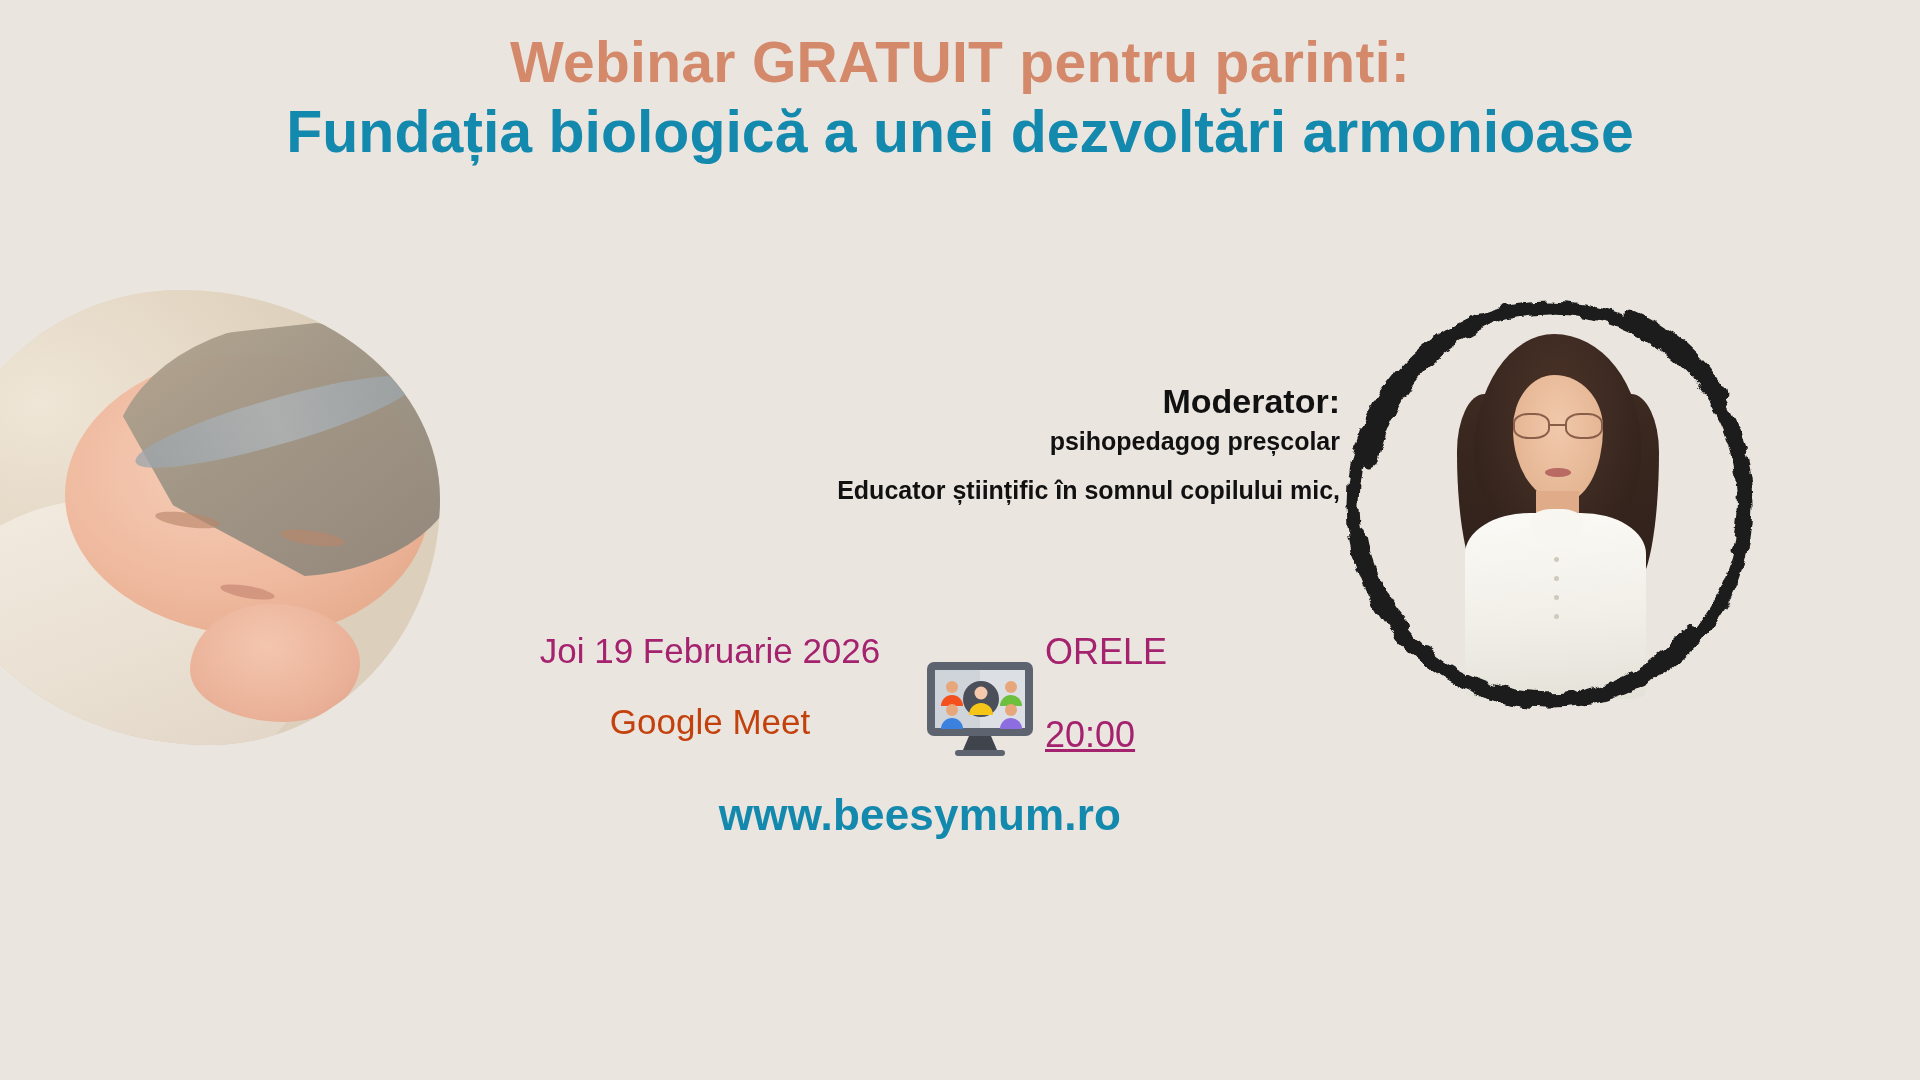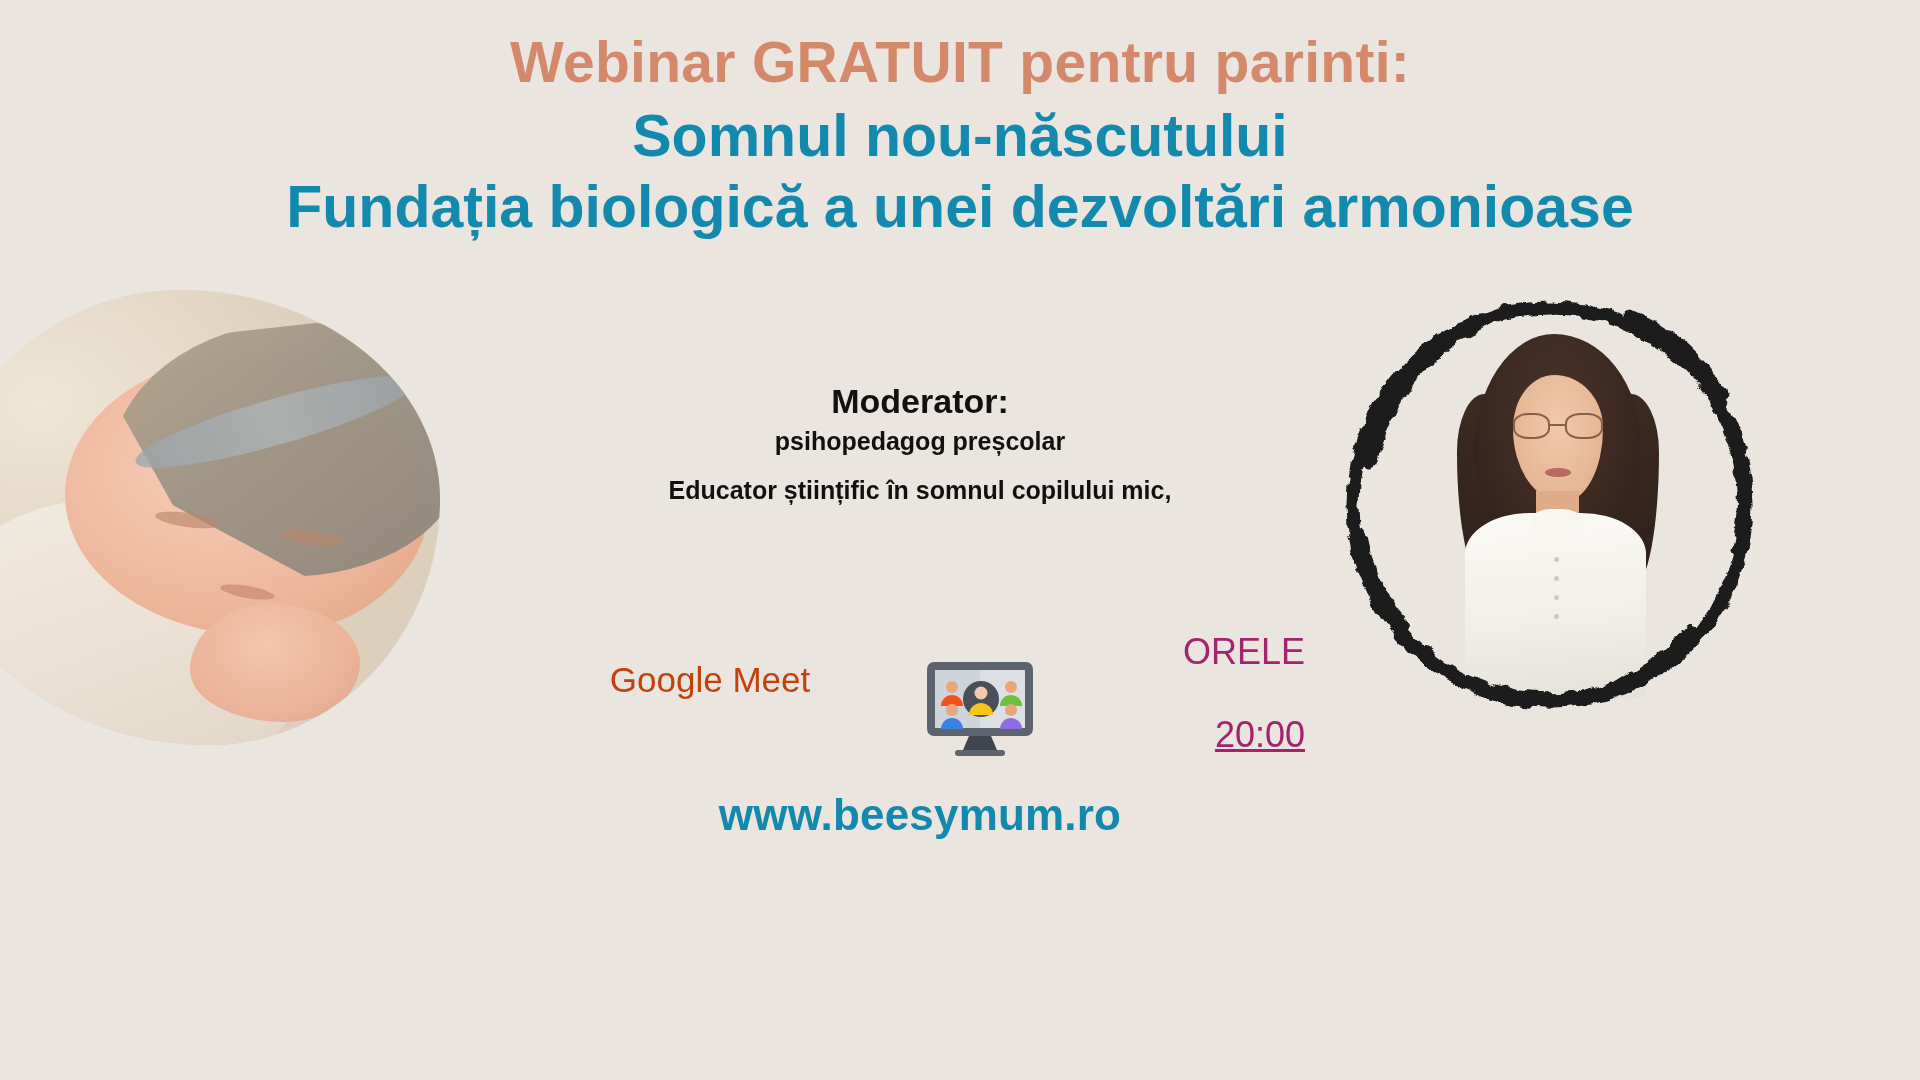--- a/index.html
+++ b/index.html
@@ -376,7 +376,6 @@
 
   <div class="headline-block">
     <div class="headline-1">Webinar GRATUIT pentru parinti:</div>
-    <div class="headline-2">Somnul nou-născutului</div>
     <div class="headline-3">Fundația biologică a unei dezvoltări armonioase</div>
   </div>
 

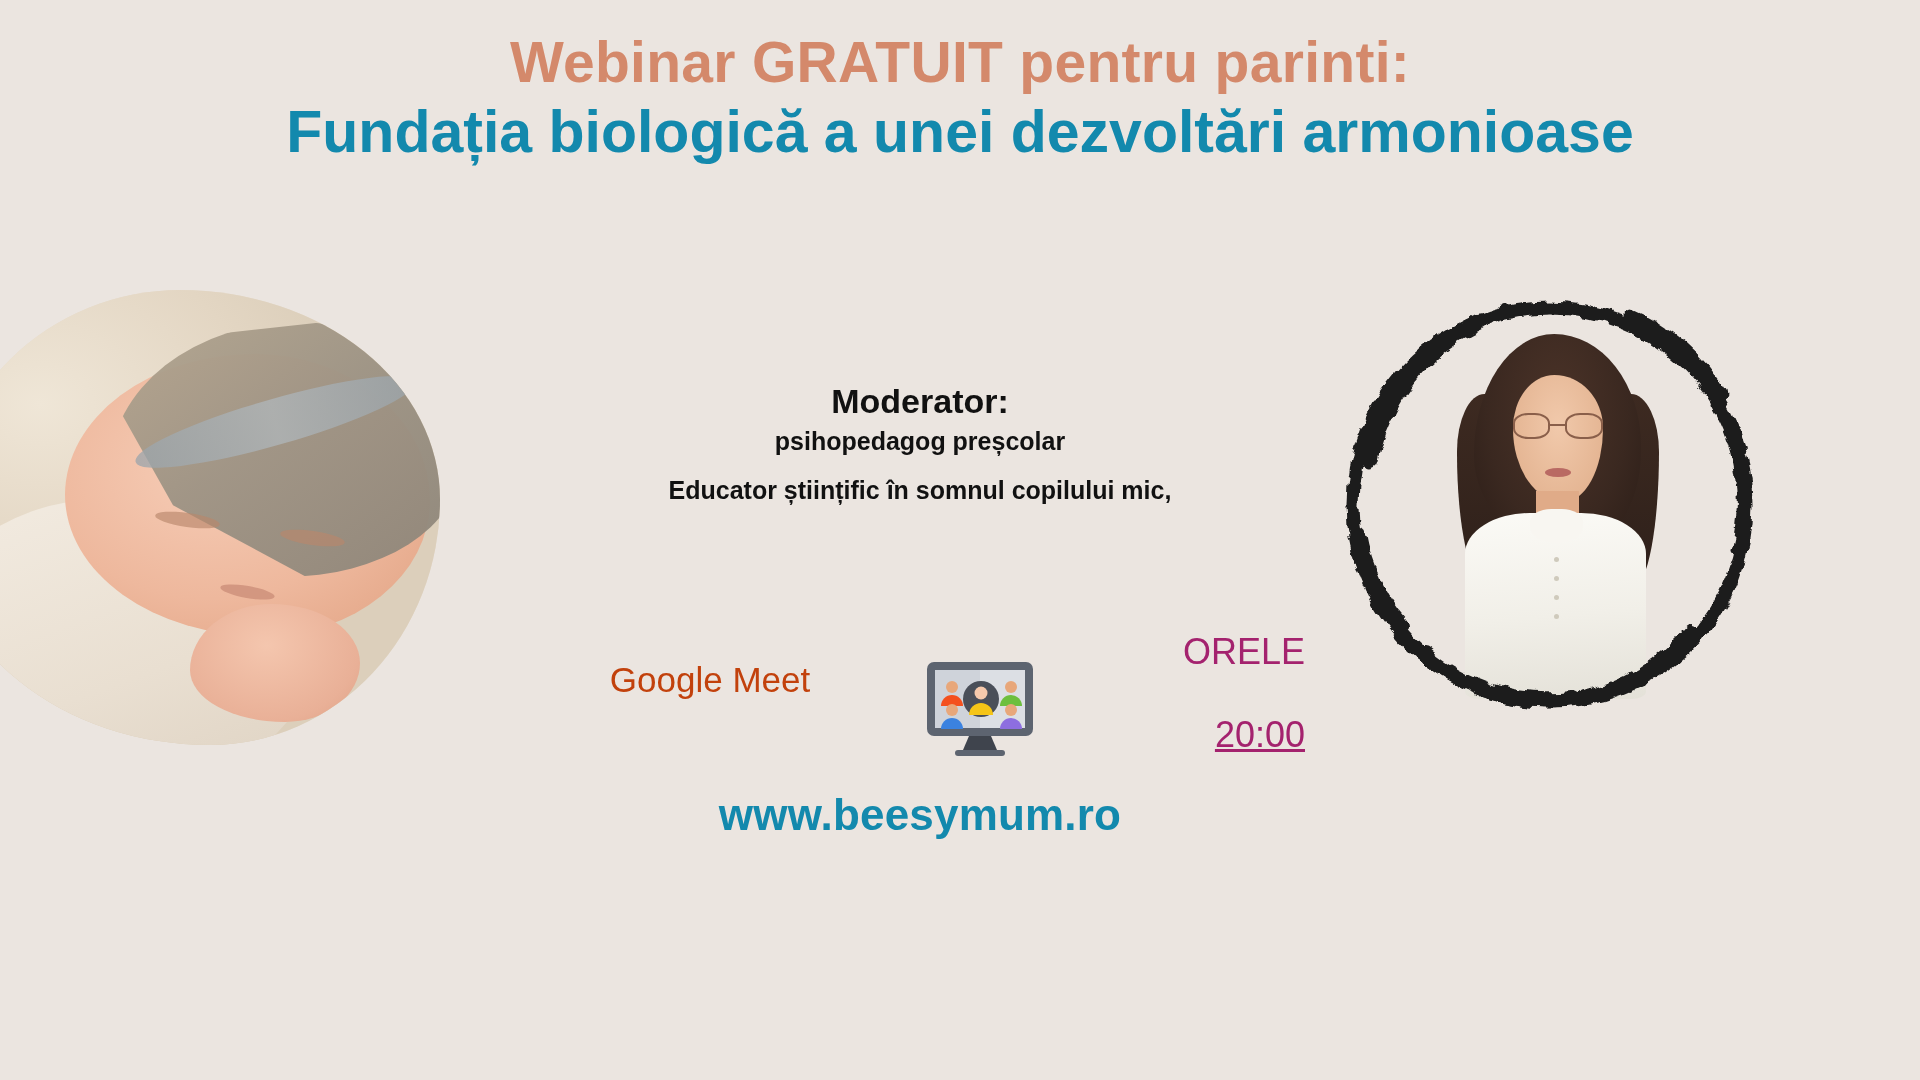--- a/index.html
+++ b/index.html
@@ -57,7 +57,7 @@
     top: 380px;
     left: 500px;
     width: 840px;
-    text-align: center;
+    text-align: right;
   }
   .moderator-label {
     font-size: 34px;

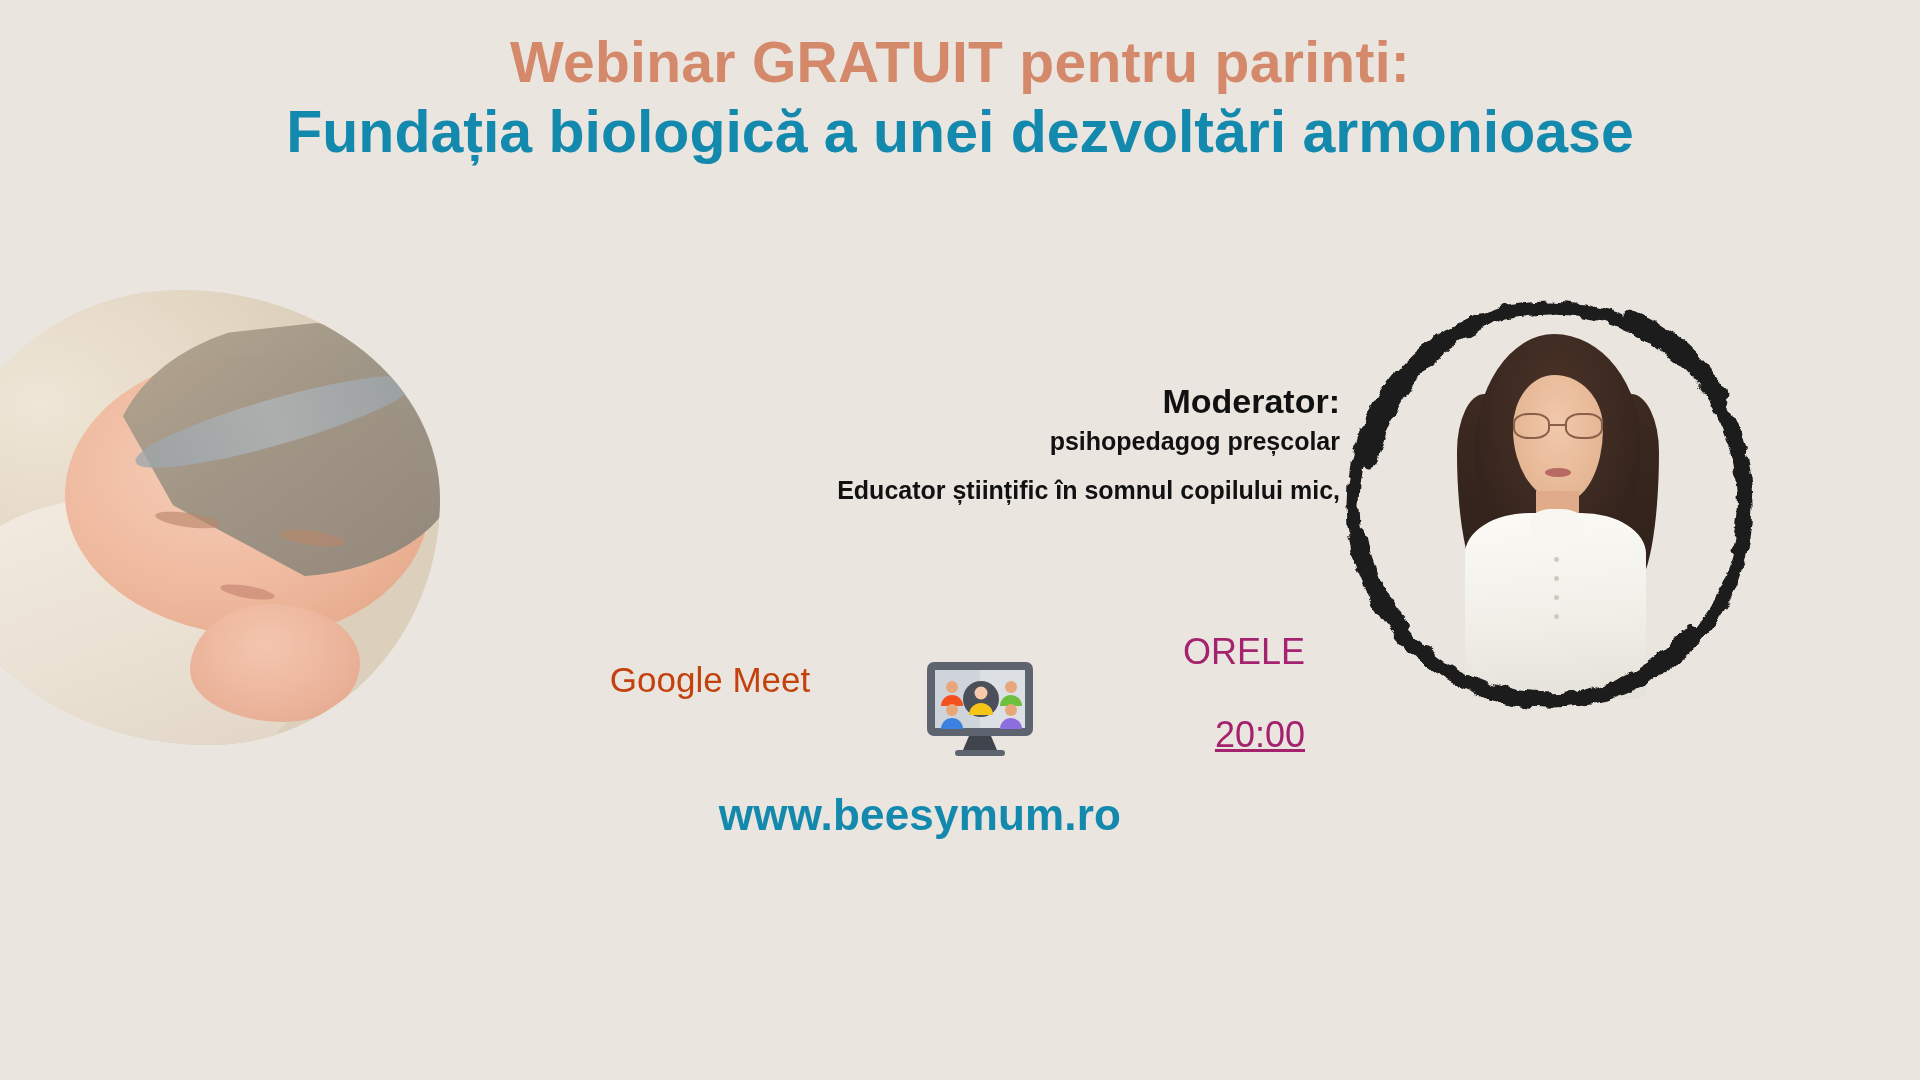--- a/index.html
+++ b/index.html
@@ -400,6 +400,7 @@
   <div class="event-row">
 
     <div class="date-col">
+      <div class="event-date">Joi 19 Februarie 2026</div>
       <div class="event-platform">Google Meet</div>
     </div>
 

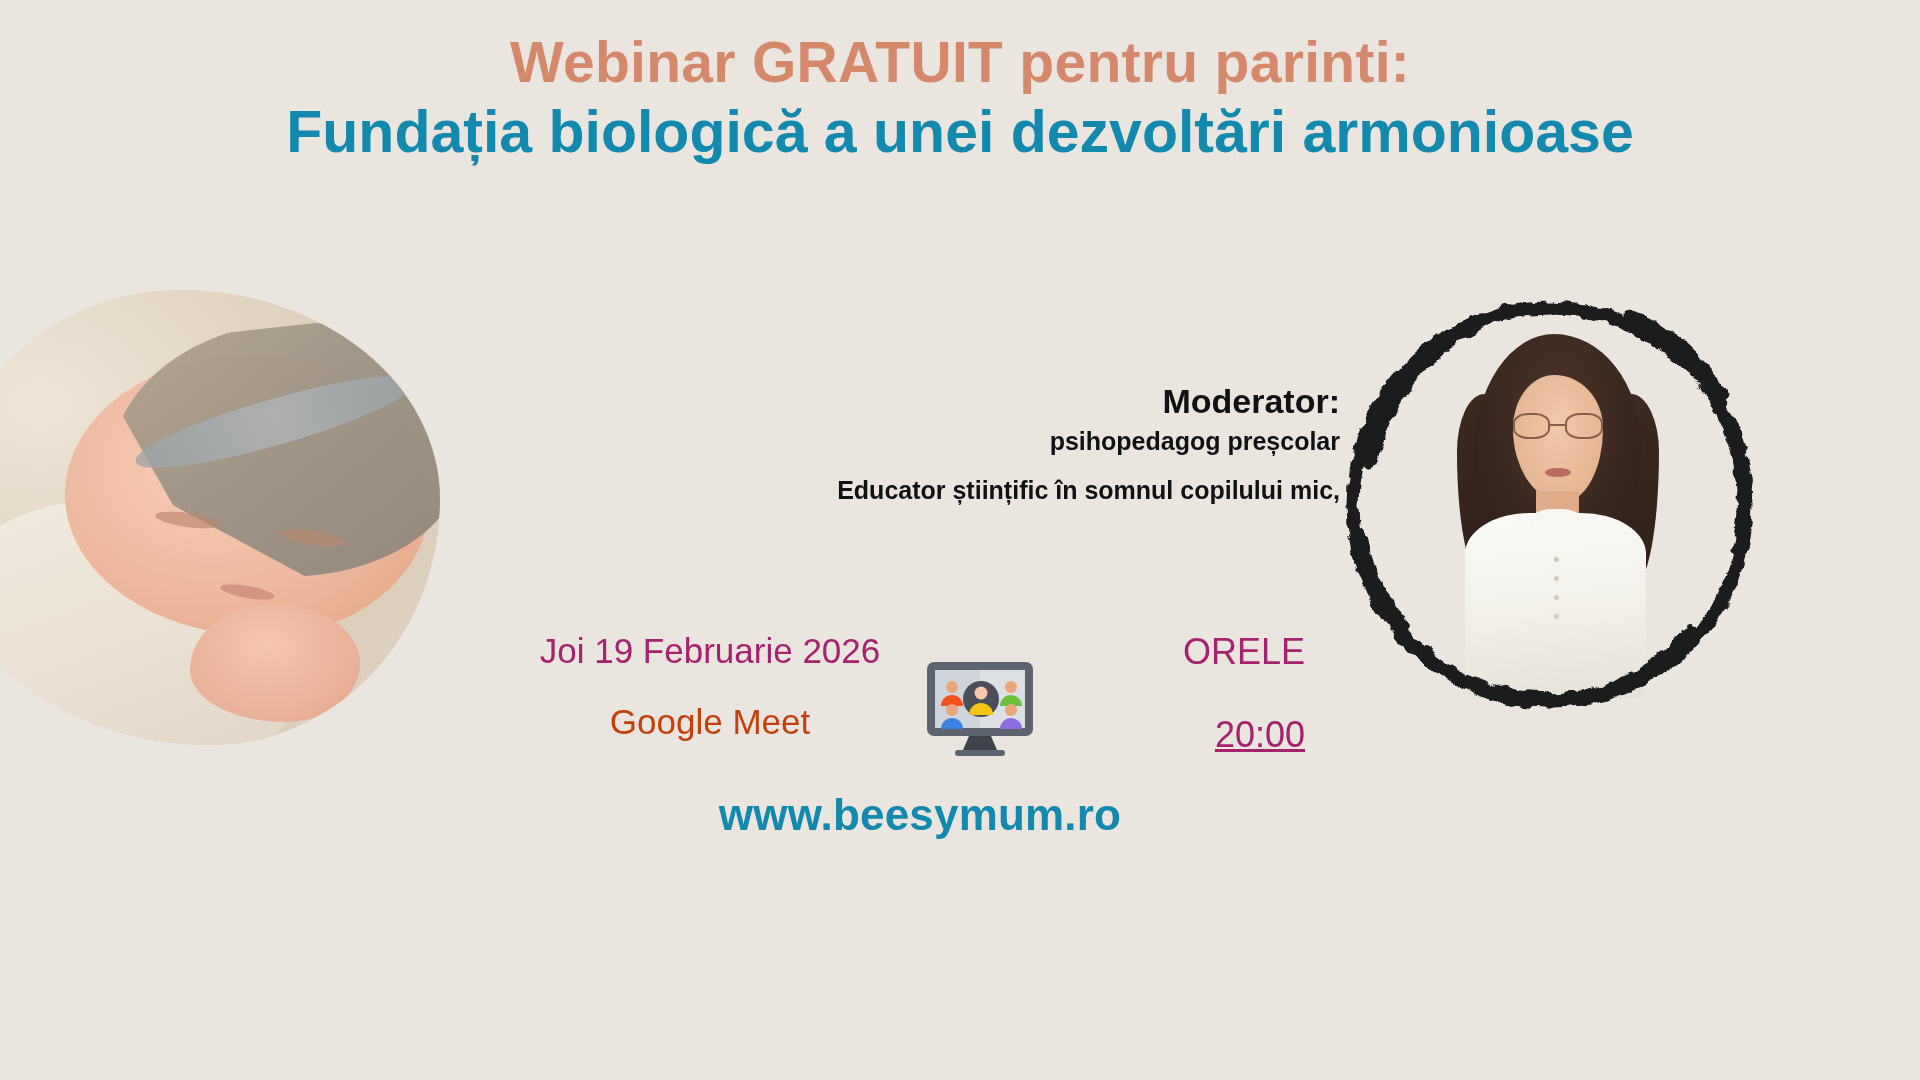--- a/index.html
+++ b/index.html
@@ -121,7 +121,7 @@
     left: 545px;
     top: 0;
     width: 260px;
-    text-align: right;
+    text-align: left;
   }
   .time-label {
     font-size: 36px;

